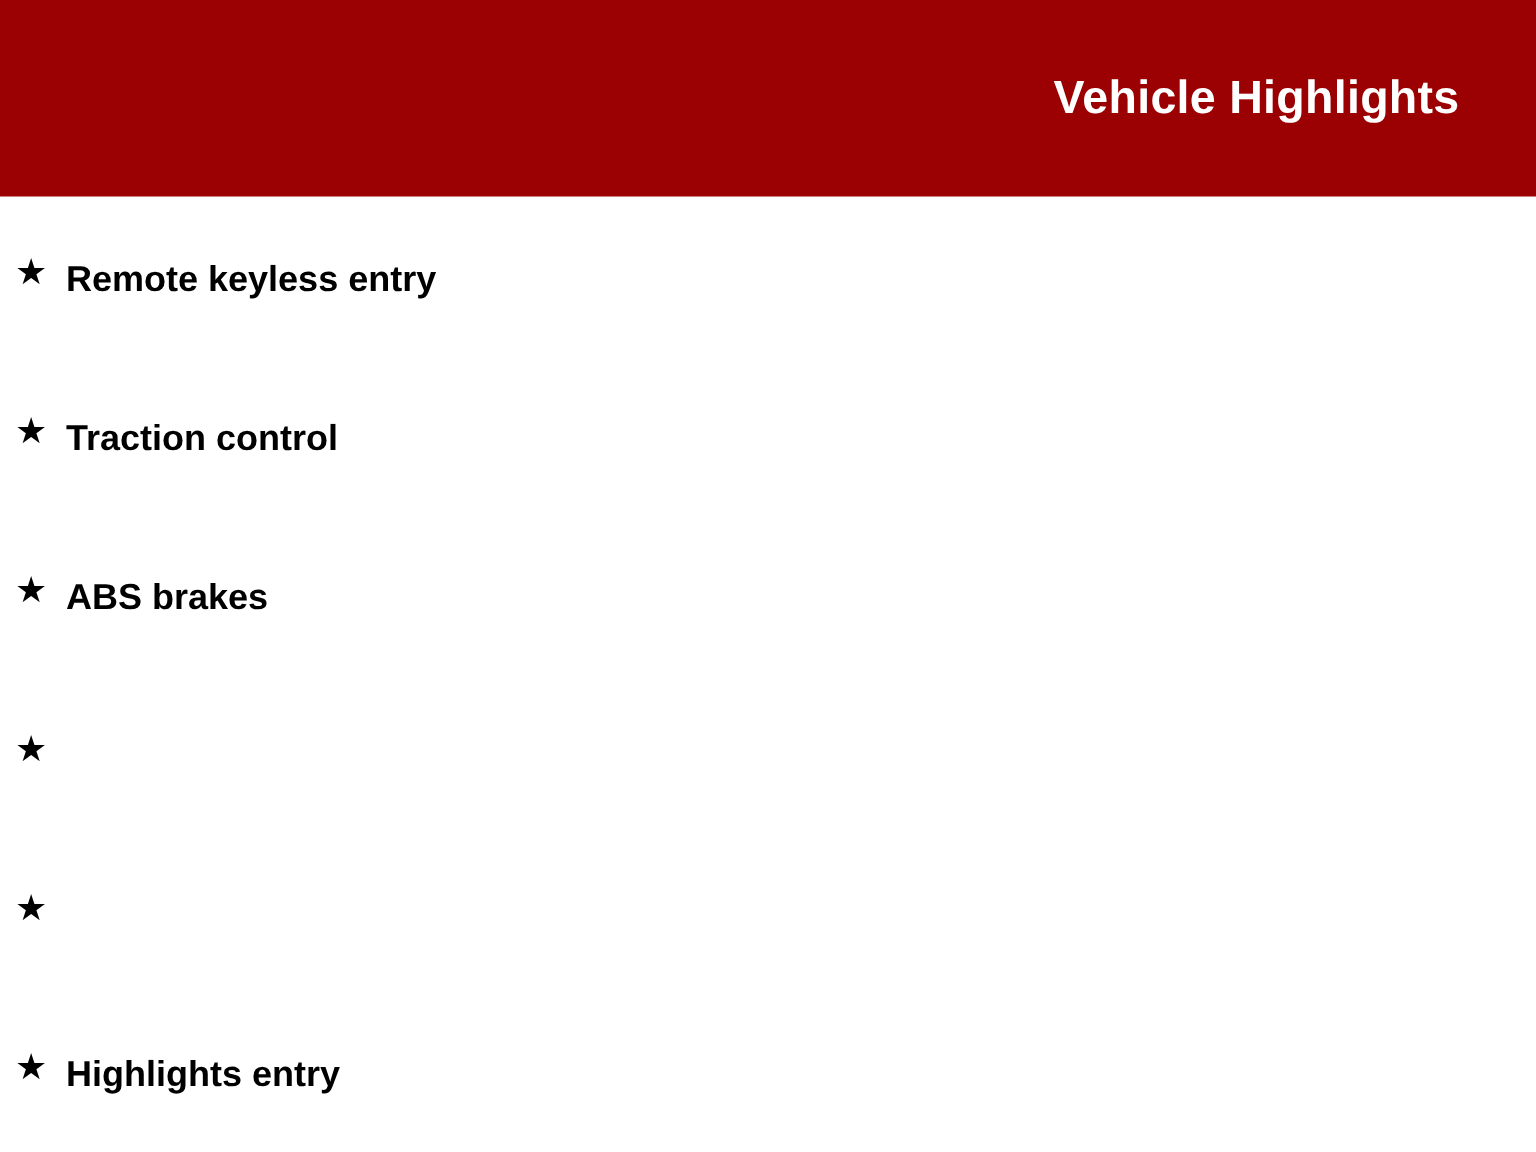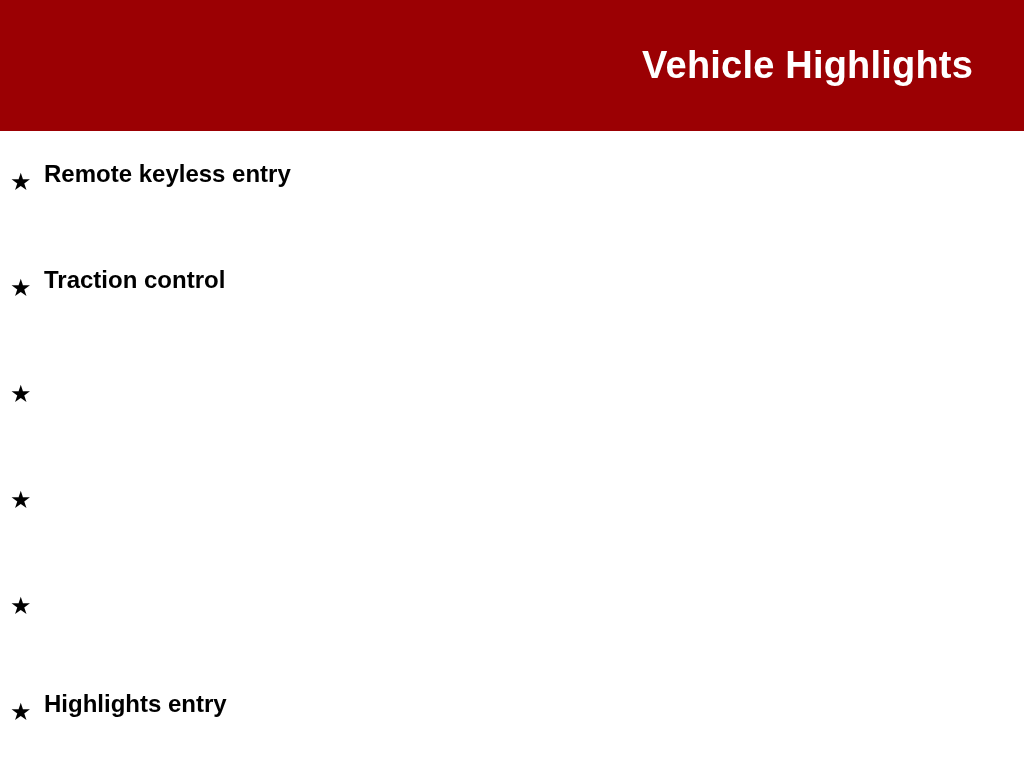--- a/index.html
+++ b/index.html
@@ -34,7 +34,7 @@
     top: 46px;
     margin: 0;
     font-family: "Liberation Sans", sans-serif;
-    font-size: 38px;
+    font-size: 31px;
     font-weight: bold;
     color: #ffffff;
     line-height: 38px;

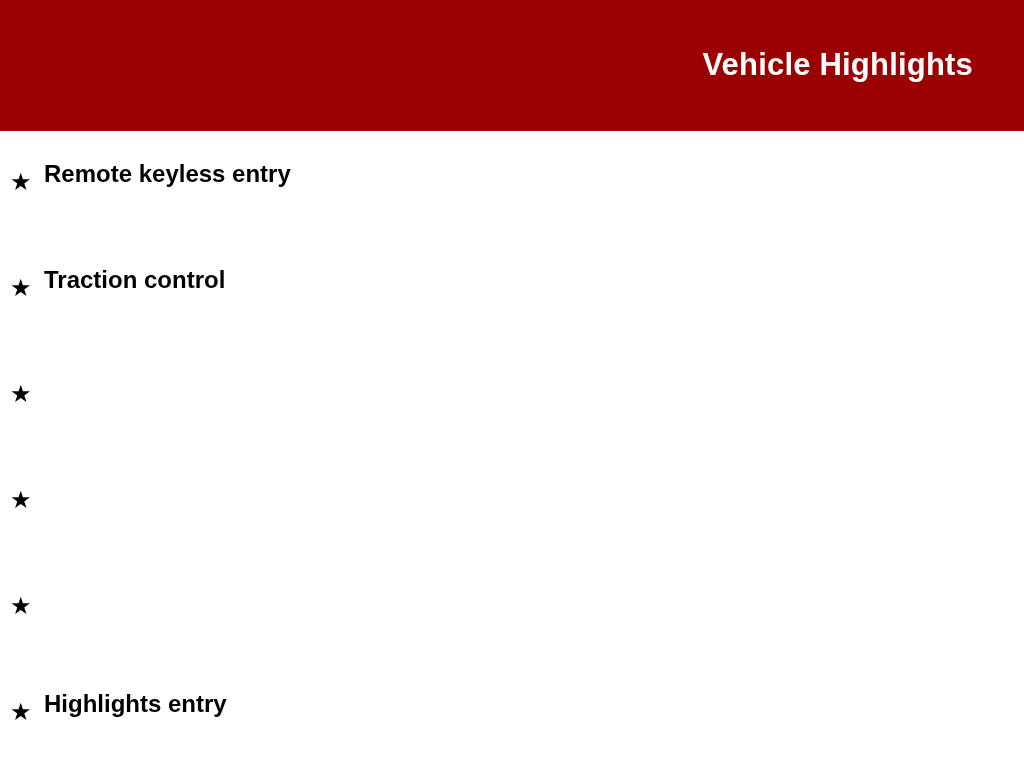--- a/index.html
+++ b/index.html
@@ -71,7 +71,7 @@
   }
   .bullet-text {
     display: block;
-    margin-top: 28px;
+    margin-top: 41px;
     font-family: "Liberation Sans", sans-serif;
     font-size: 24px;
     font-weight: bold;

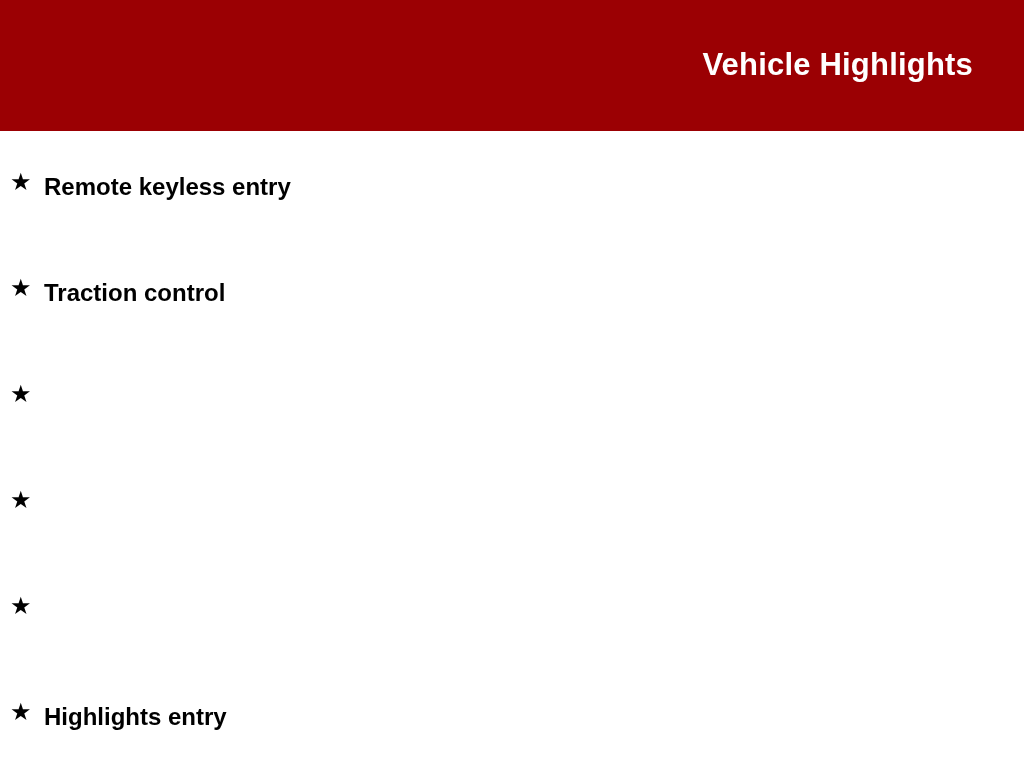--- a/index.html
+++ b/index.html
@@ -103,6 +103,7 @@
 
     <li class="bullet-item">
       <span class="bullet-marker">★</span>
+      <span class="bullet-text">ABS brakes</span>
     </li>
 
     <li class="bullet-item">

